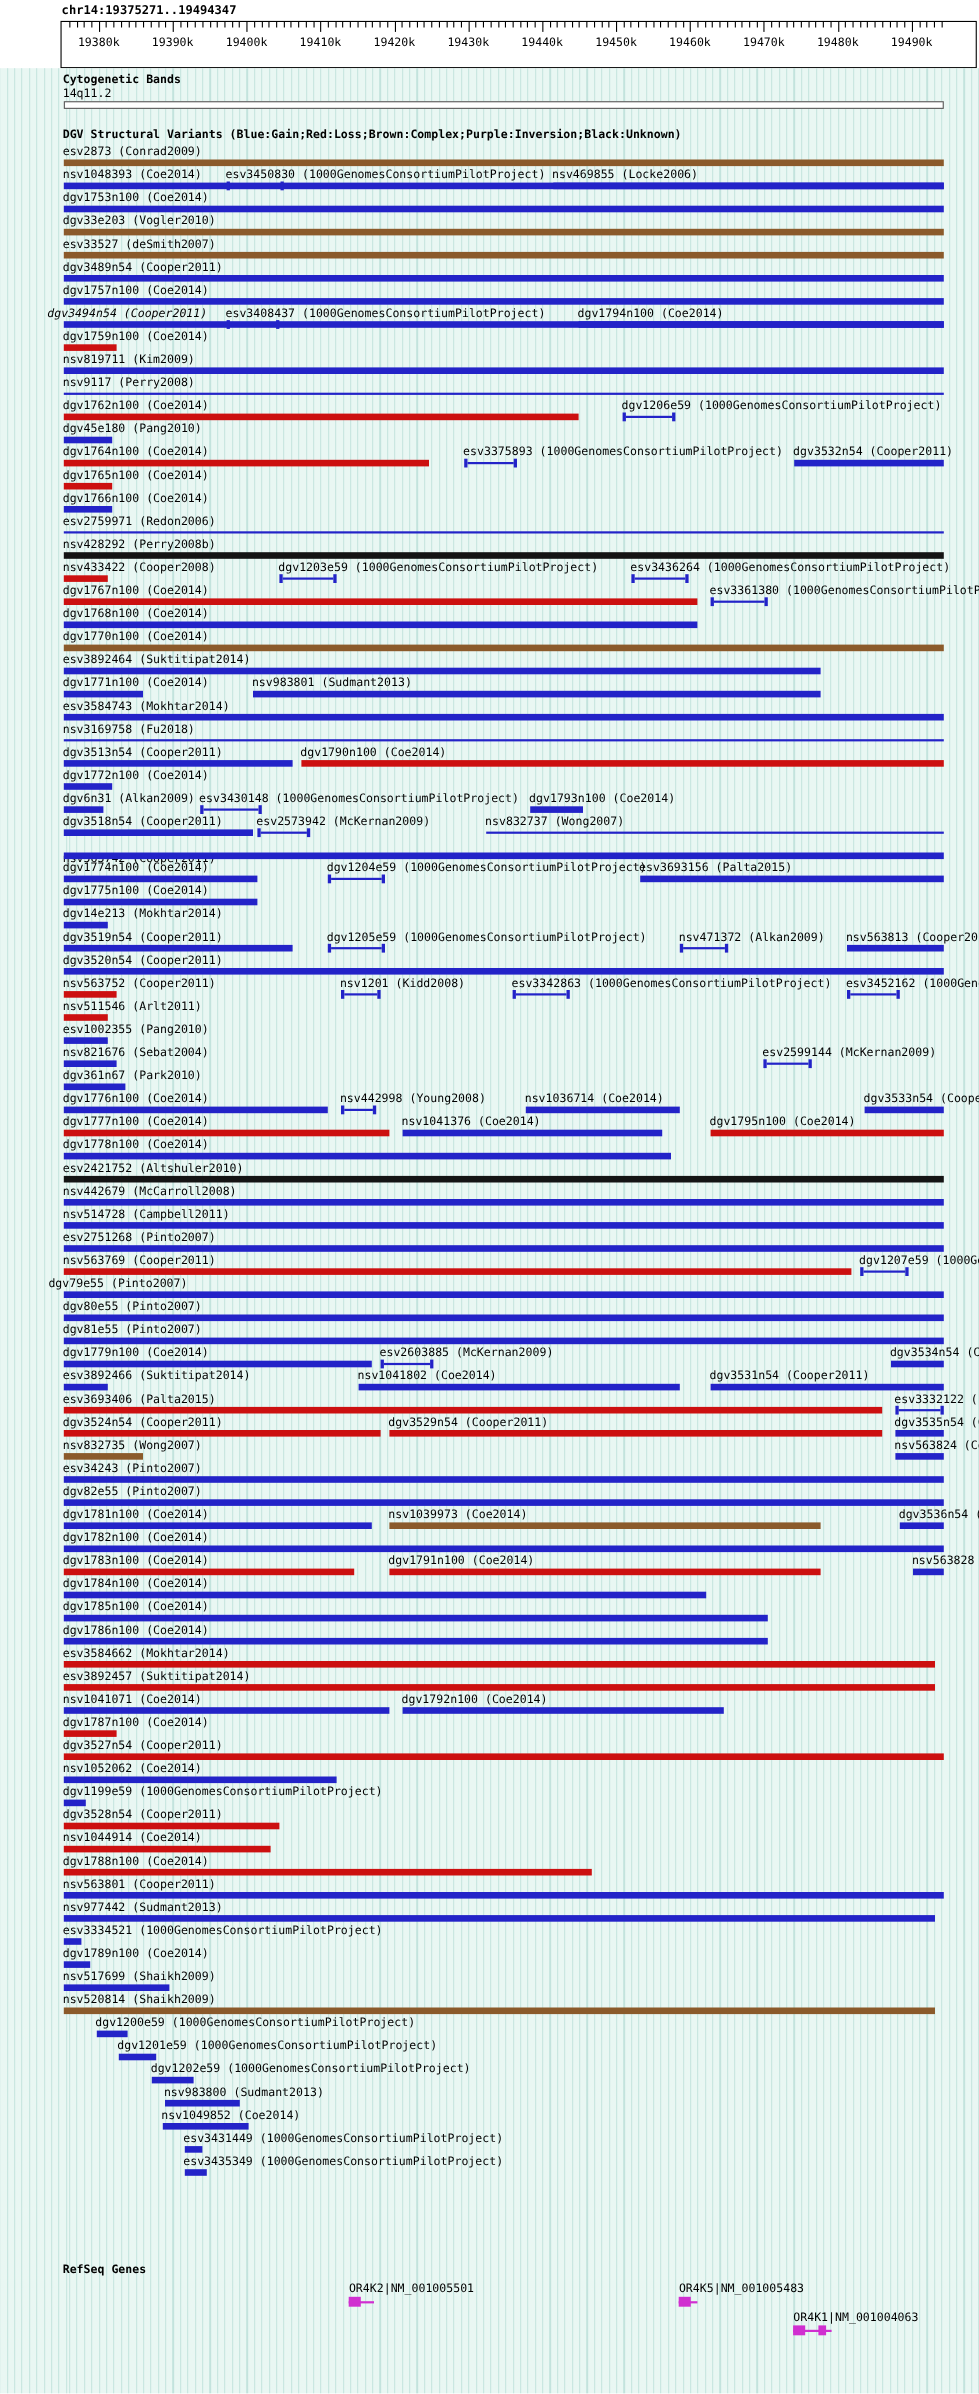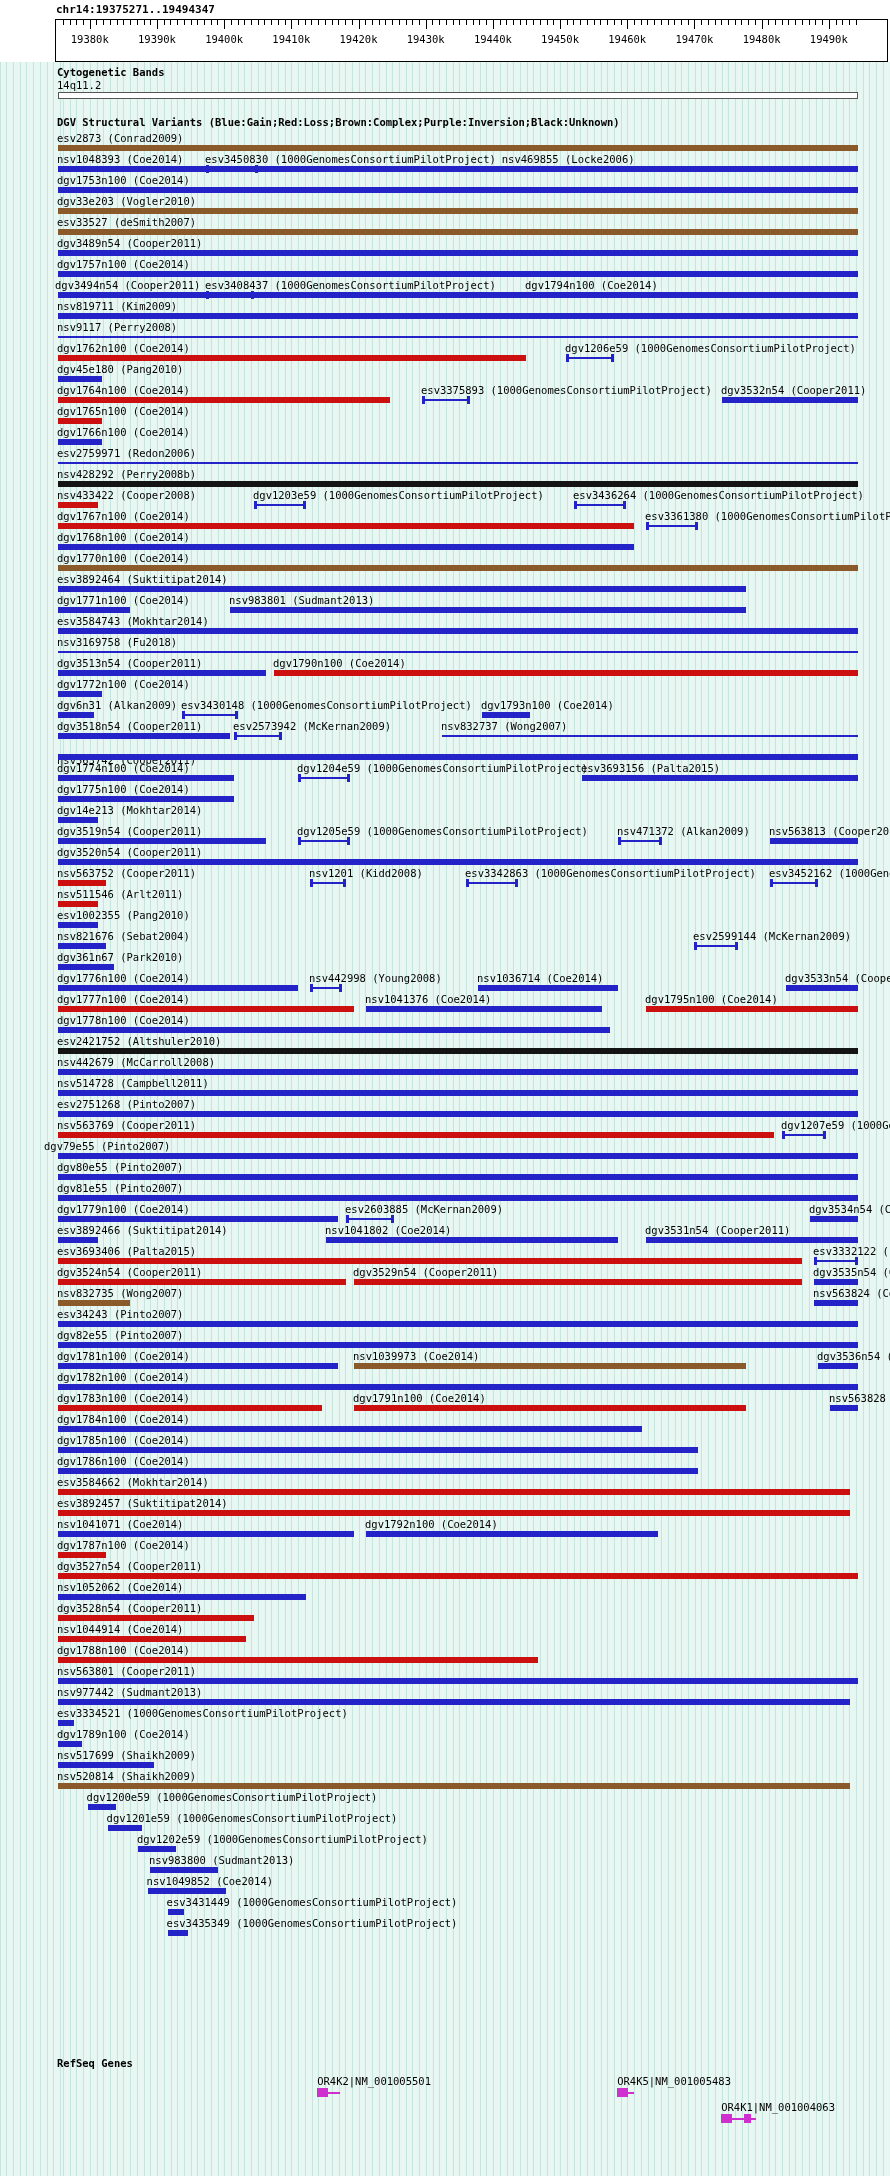--- a/index.html
+++ b/index.html
@@ -221,7 +221,7 @@
           <div class="vbar" style="left: 58px; width: 800px; background: rgb(35, 35, 200);"></div>
         </div>
         <div class="vrow">
-          <span class="vlabel" style="left: 55px;">dgv3494n54 (Cooper2011)</span>
+          <span class="vlabel" style="left: 43px; font-style: italic;">dgv3494n54 (Cooper2011)</span>
           <div class="vbar" style="left: 58px; width: 800px; background: rgb(35, 35, 200);"></div>
           <span class="vlabel" style="left: 205px;">esv3408437 (1000GenomesConsortiumPilotProject)</span>
           <div class="vbar ibeam" style="left: 206px; width: 48px; border-color: rgb(35, 35, 200);">

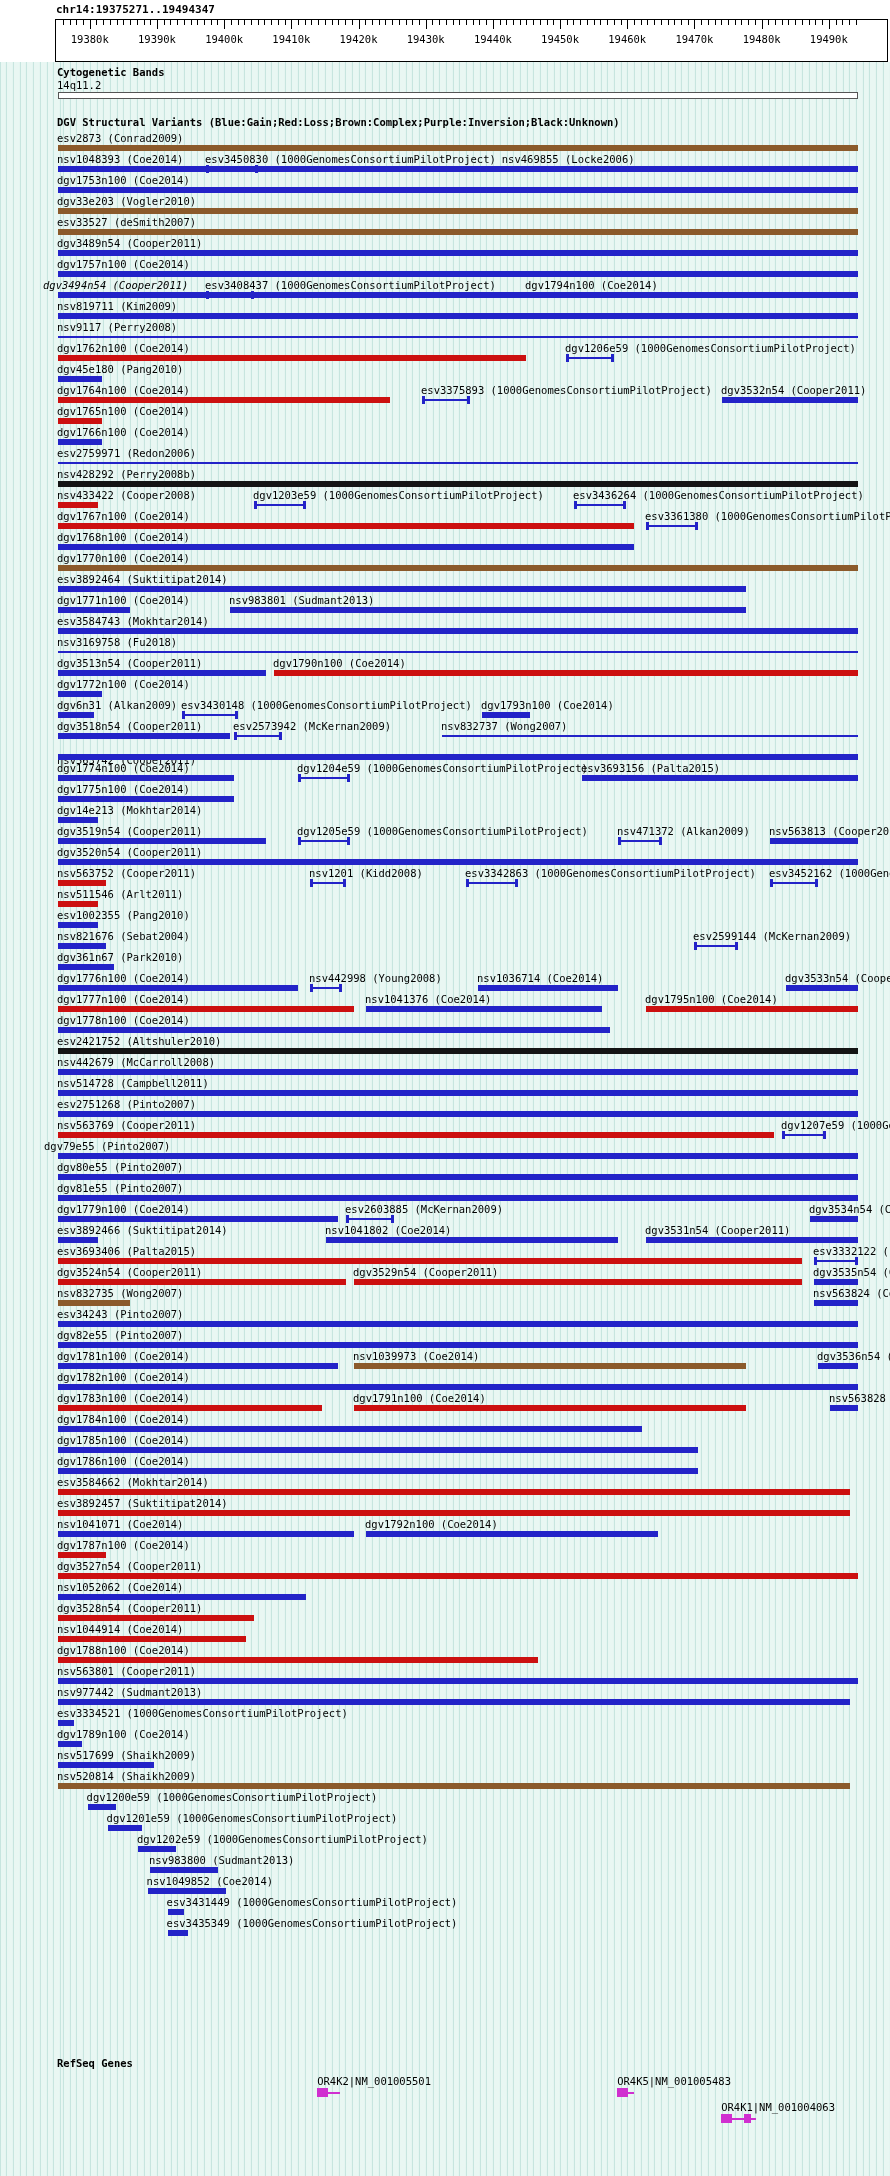--- a/index.html
+++ b/index.html
@@ -231,6 +231,10 @@
           <div class="vbar" style="left: 526px; width: 332px; background: rgb(35, 35, 200);"></div>
         </div>
         <div class="vrow">
+          <span class="vlabel" style="left: 57px;">dgv1759n100 (Coe2014)</span>
+          <div class="vbar" style="left: 58px; width: 48px; background: rgb(204, 16, 16);"></div>
+        </div>
+        <div class="vrow">
           <span class="vlabel" style="left: 57px;">nsv819711 (Kim2009)</span>
           <div class="vbar" style="left: 58px; width: 800px; background: rgb(35, 35, 200);"></div>
         </div>

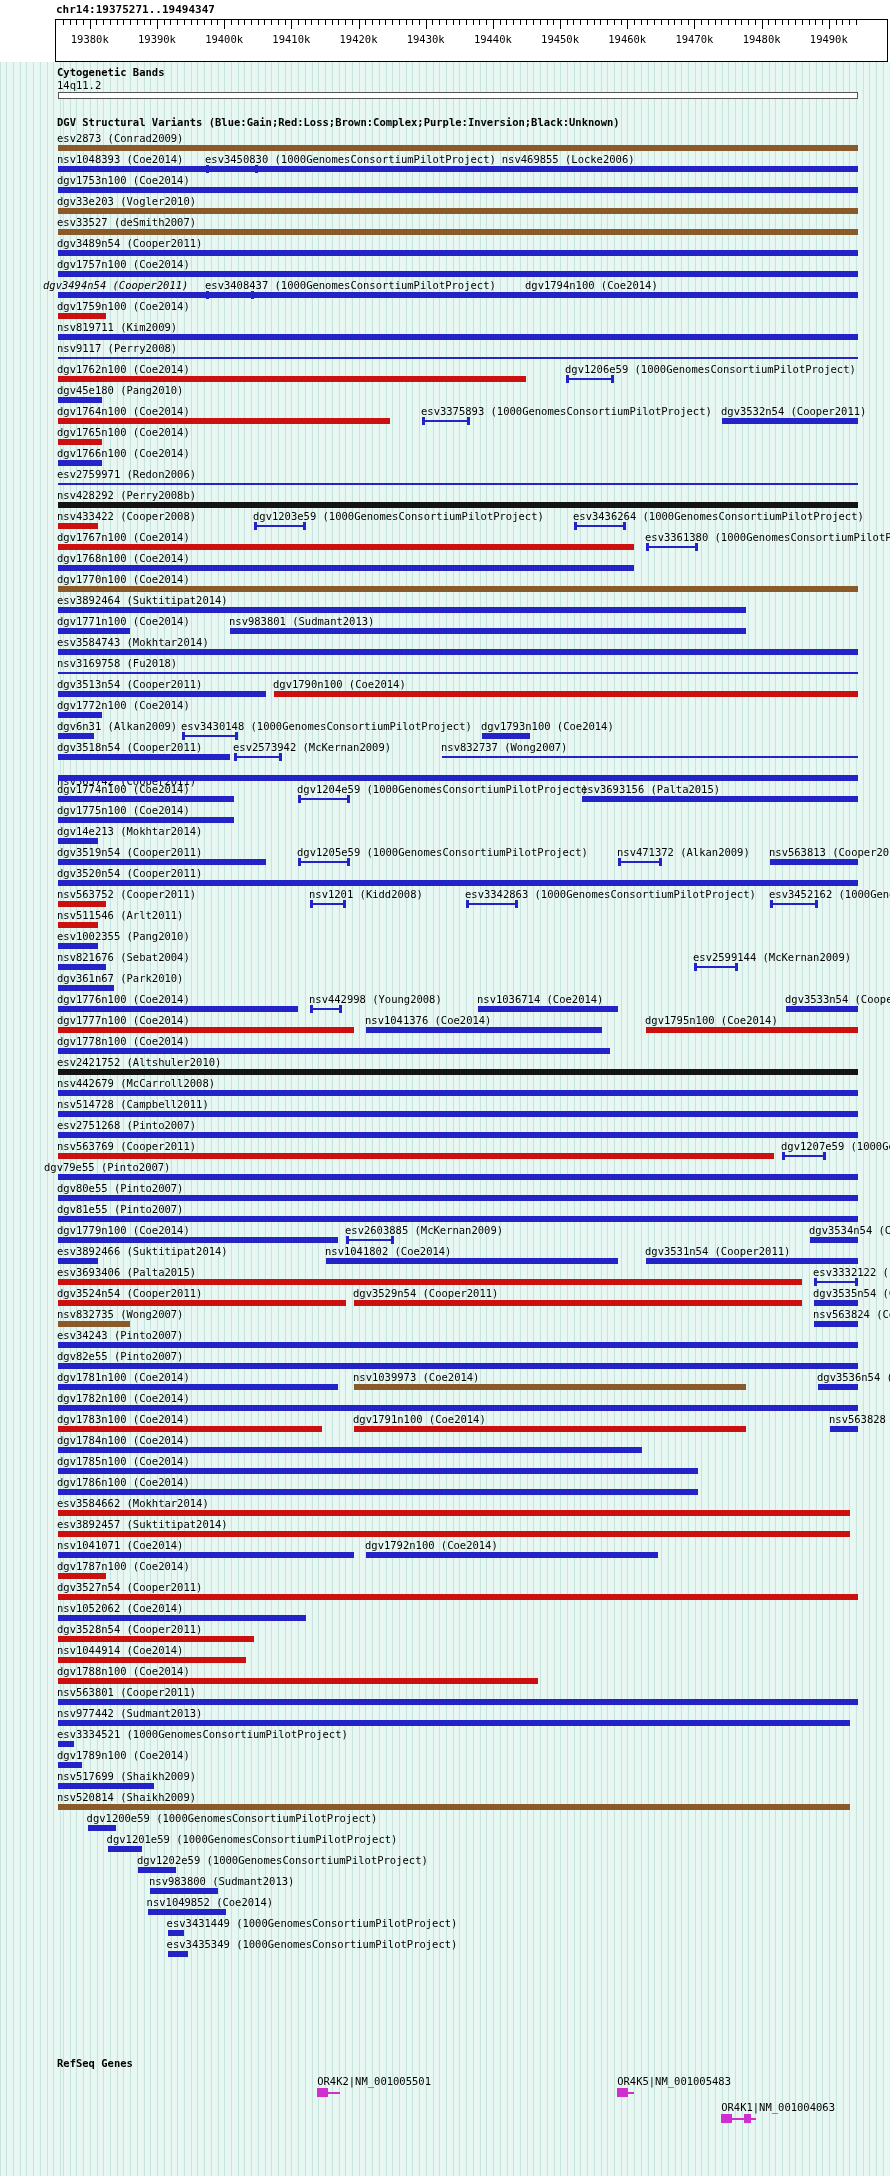--- a/index.html
+++ b/index.html
@@ -599,6 +599,10 @@
           <div class="vbar" style="left: 58px; width: 248px; background: rgb(35, 35, 200);"></div>
         </div>
         <div class="vrow">
+          <span class="vlabel" style="left: 57px;">dgv1199e59 (1000GenomesConsortiumPilotProject)</span>
+          <div class="vbar" style="left: 58px; width: 20px; background: rgb(35, 35, 200);"></div>
+        </div>
+        <div class="vrow">
           <span class="vlabel" style="left: 57px;">dgv3528n54 (Cooper2011)</span>
           <div class="vbar" style="left: 58px; width: 196px; background: rgb(204, 16, 16);"></div>
         </div>

